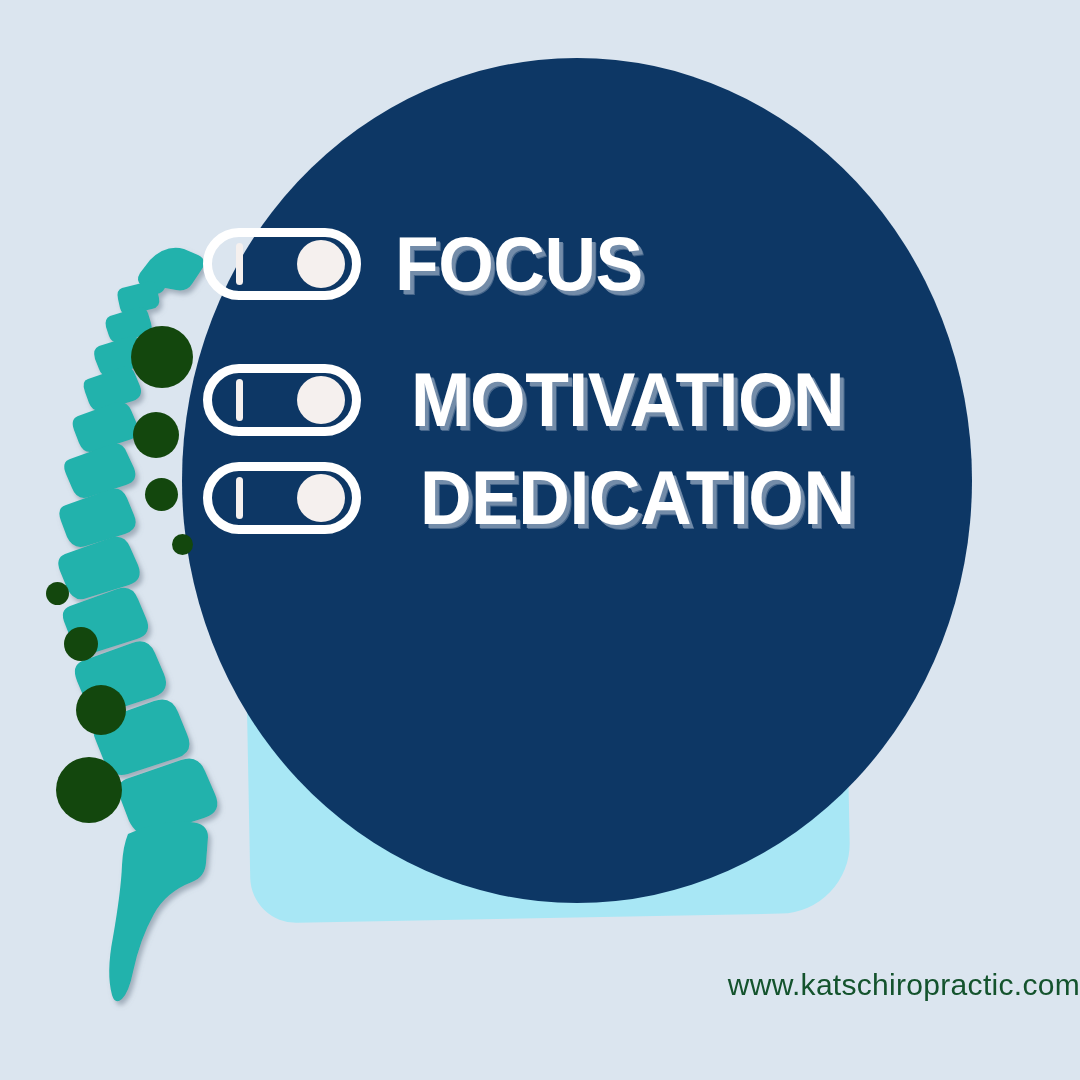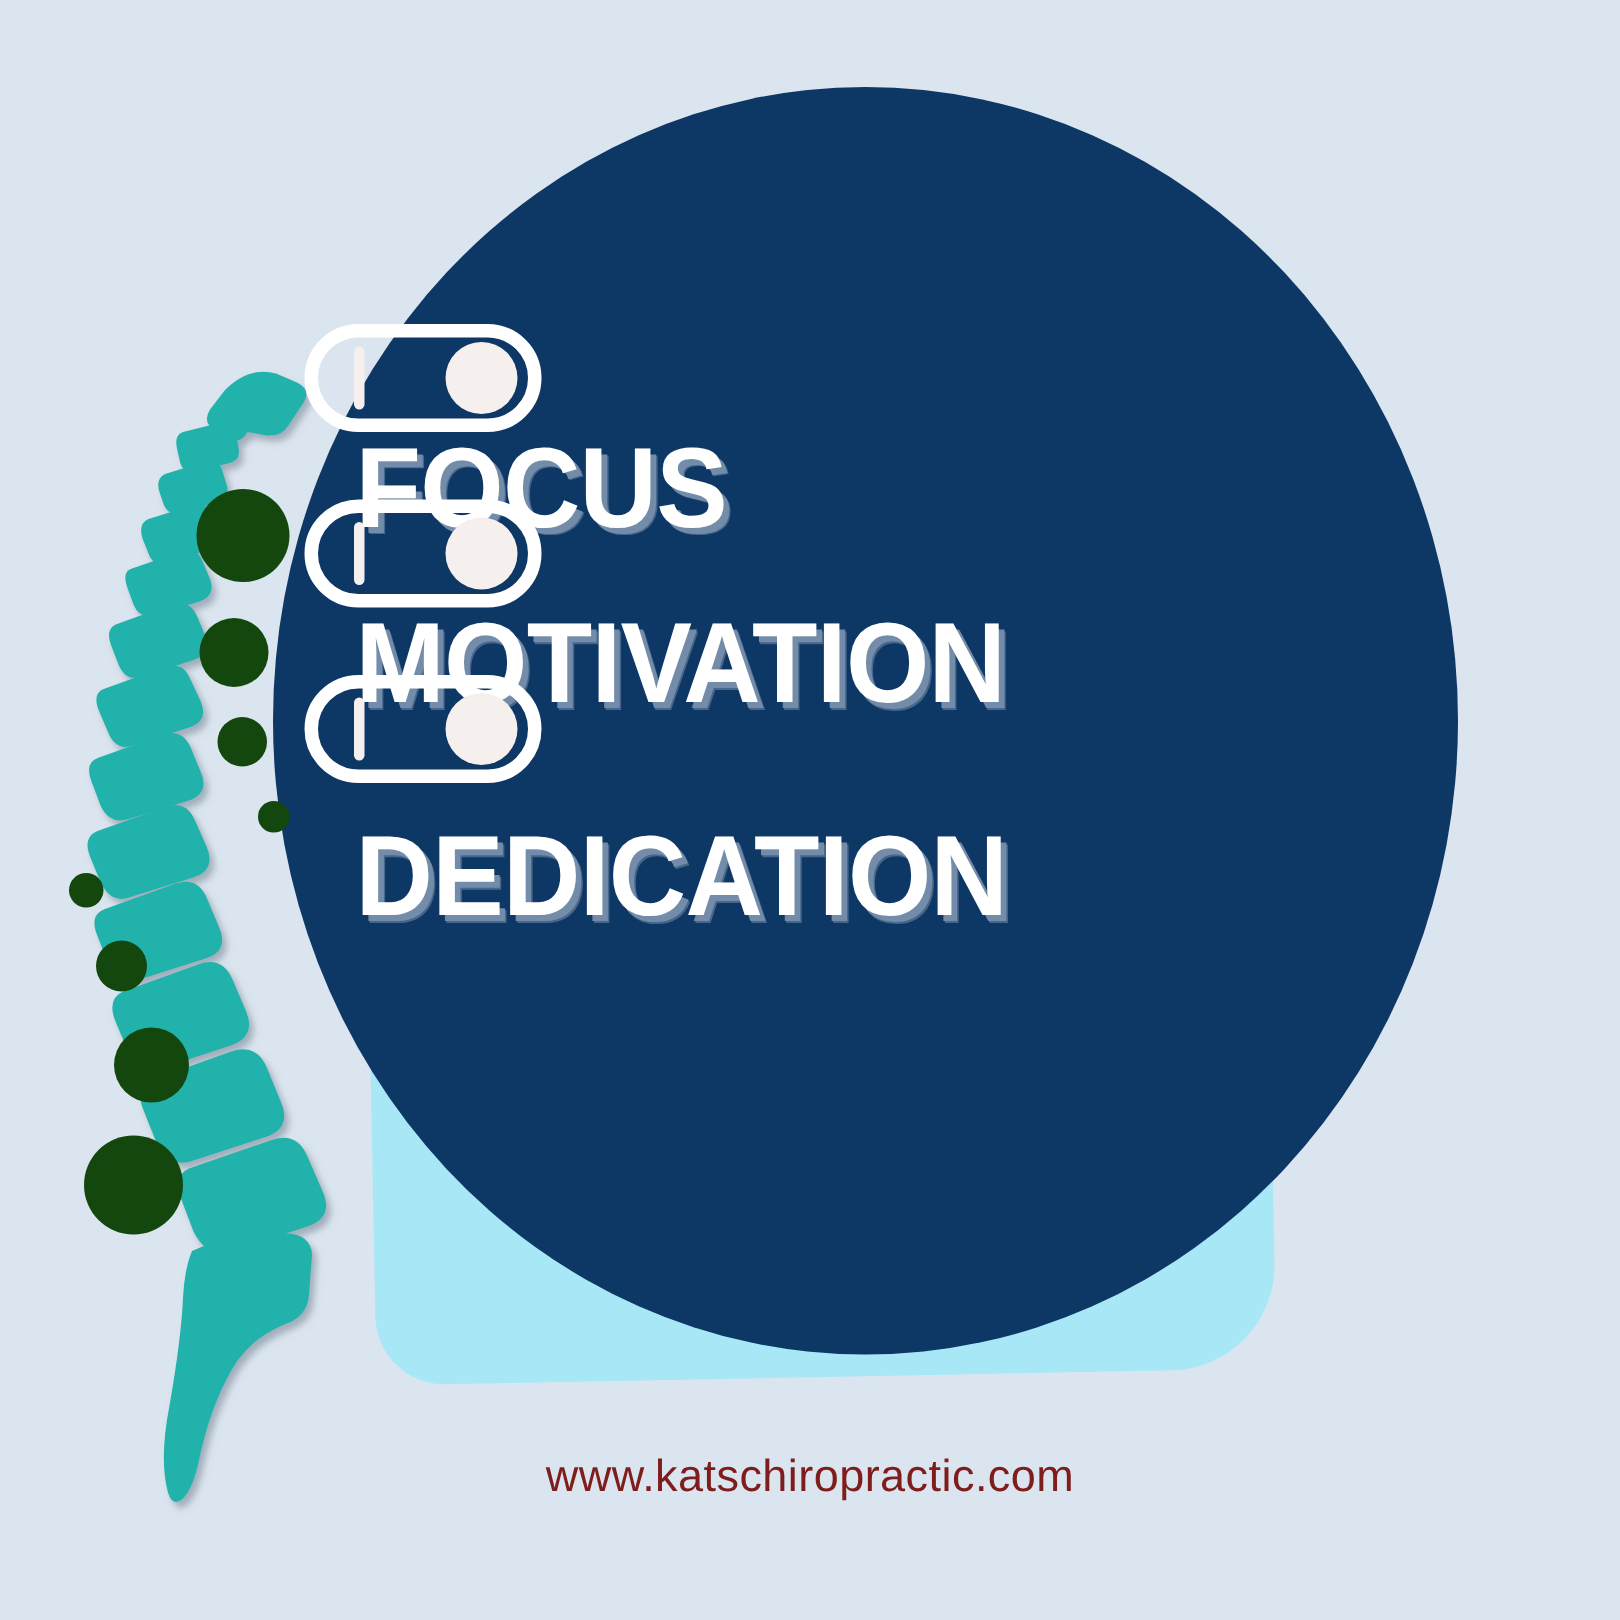--- a/index.html
+++ b/index.html
@@ -87,8 +87,8 @@
   .row {
     position: absolute;
     display: flex;
+    align-items: center;
     height: 96px;
-    flex-direction: column;
   }
 
   .toggle {

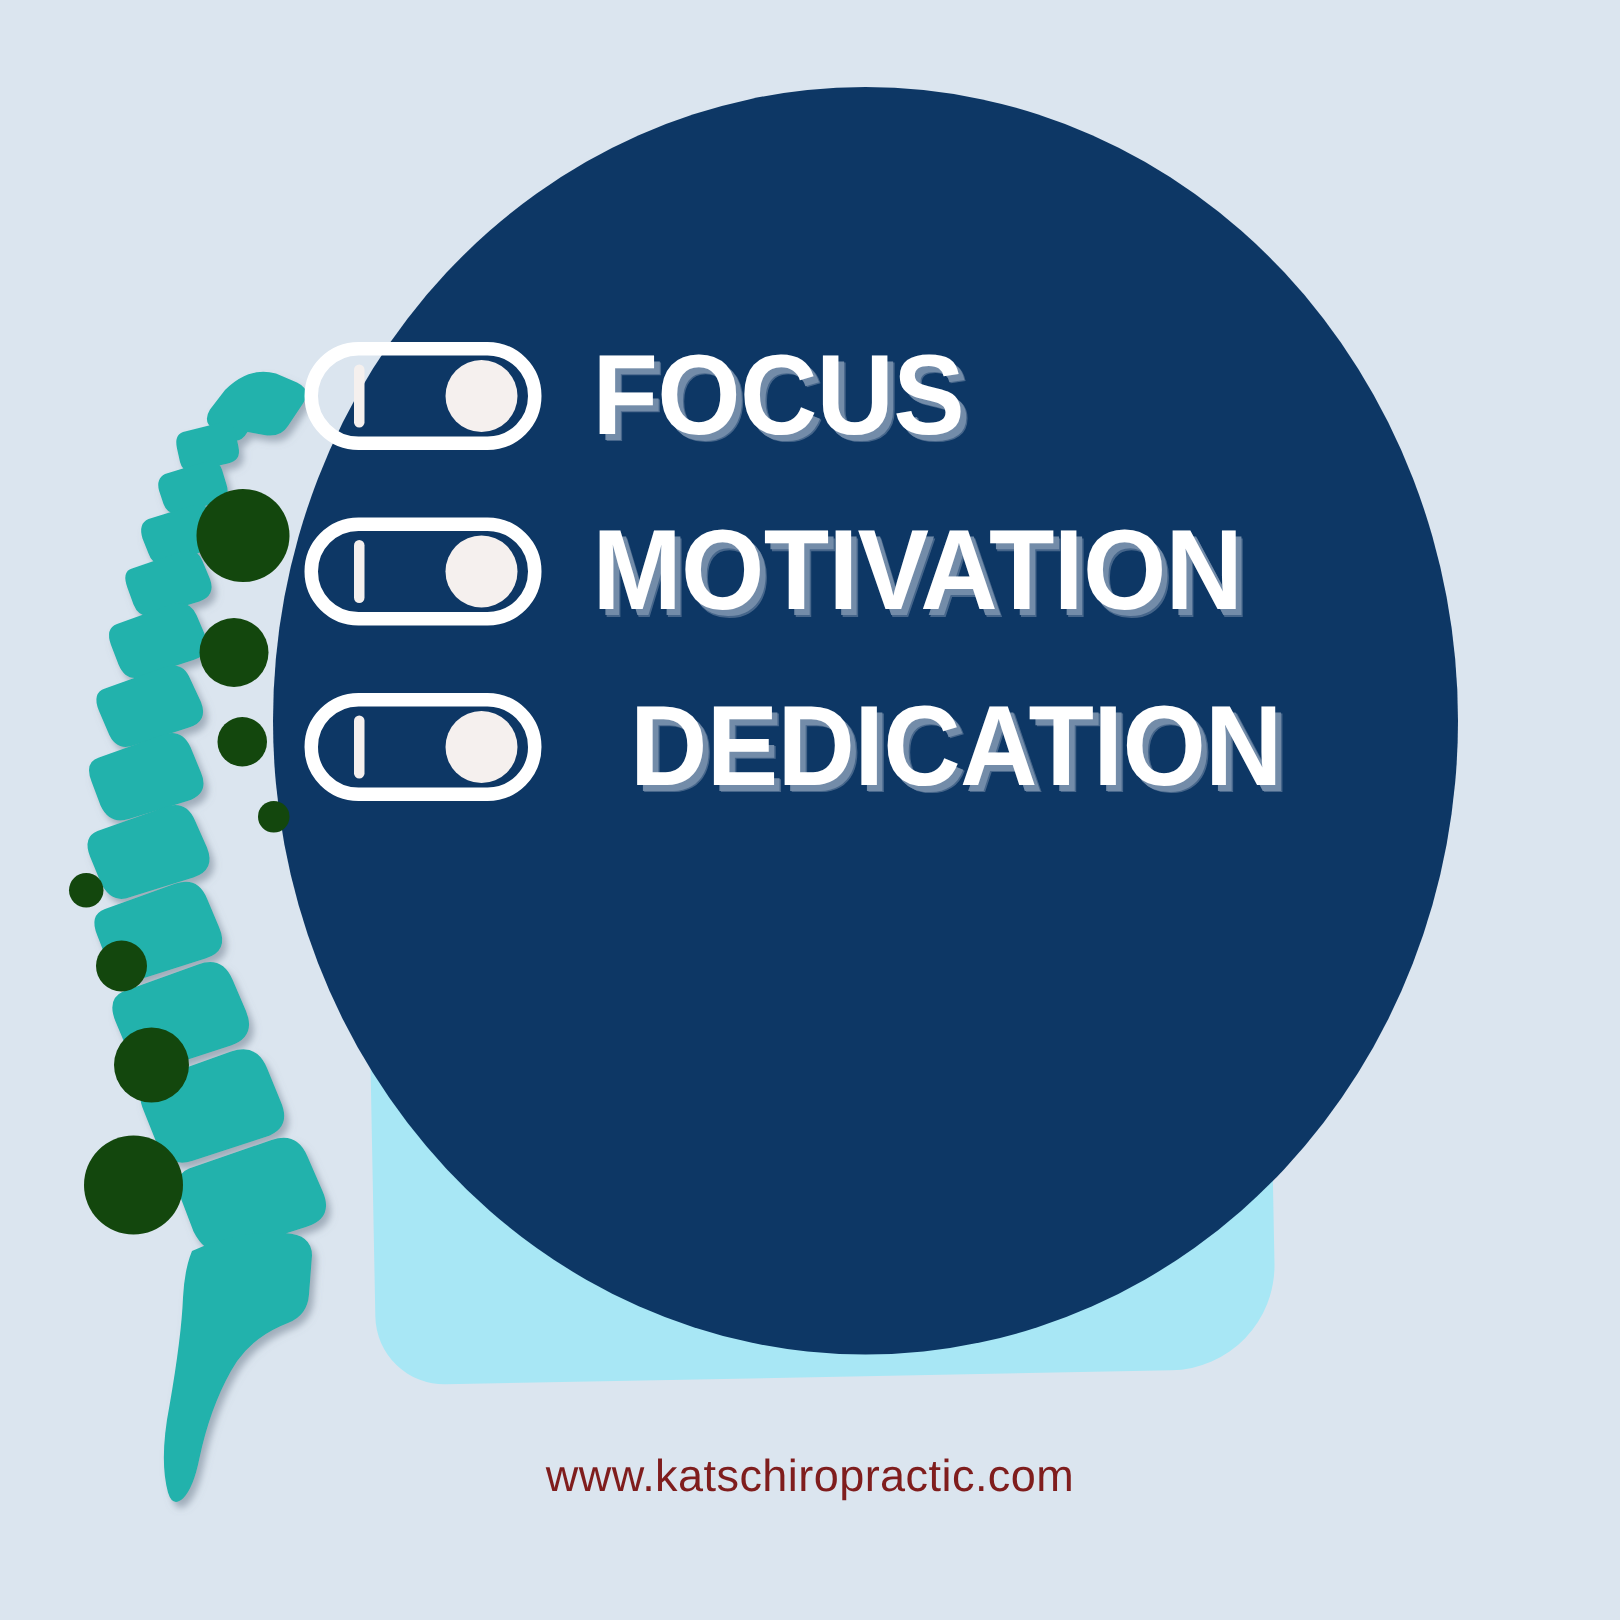--- a/index.html
+++ b/index.html
@@ -215,7 +215,7 @@
       <div class="row-label">FOCUS</div>
     </div>
 
-    <div class="row" style="left:203px; top:333px;">
+    <div class="row" style="left:203px; top:352px;gap:16px;">
       <div class="toggle on">
         <span class="bar"></span>
         <span class="knob"></span>

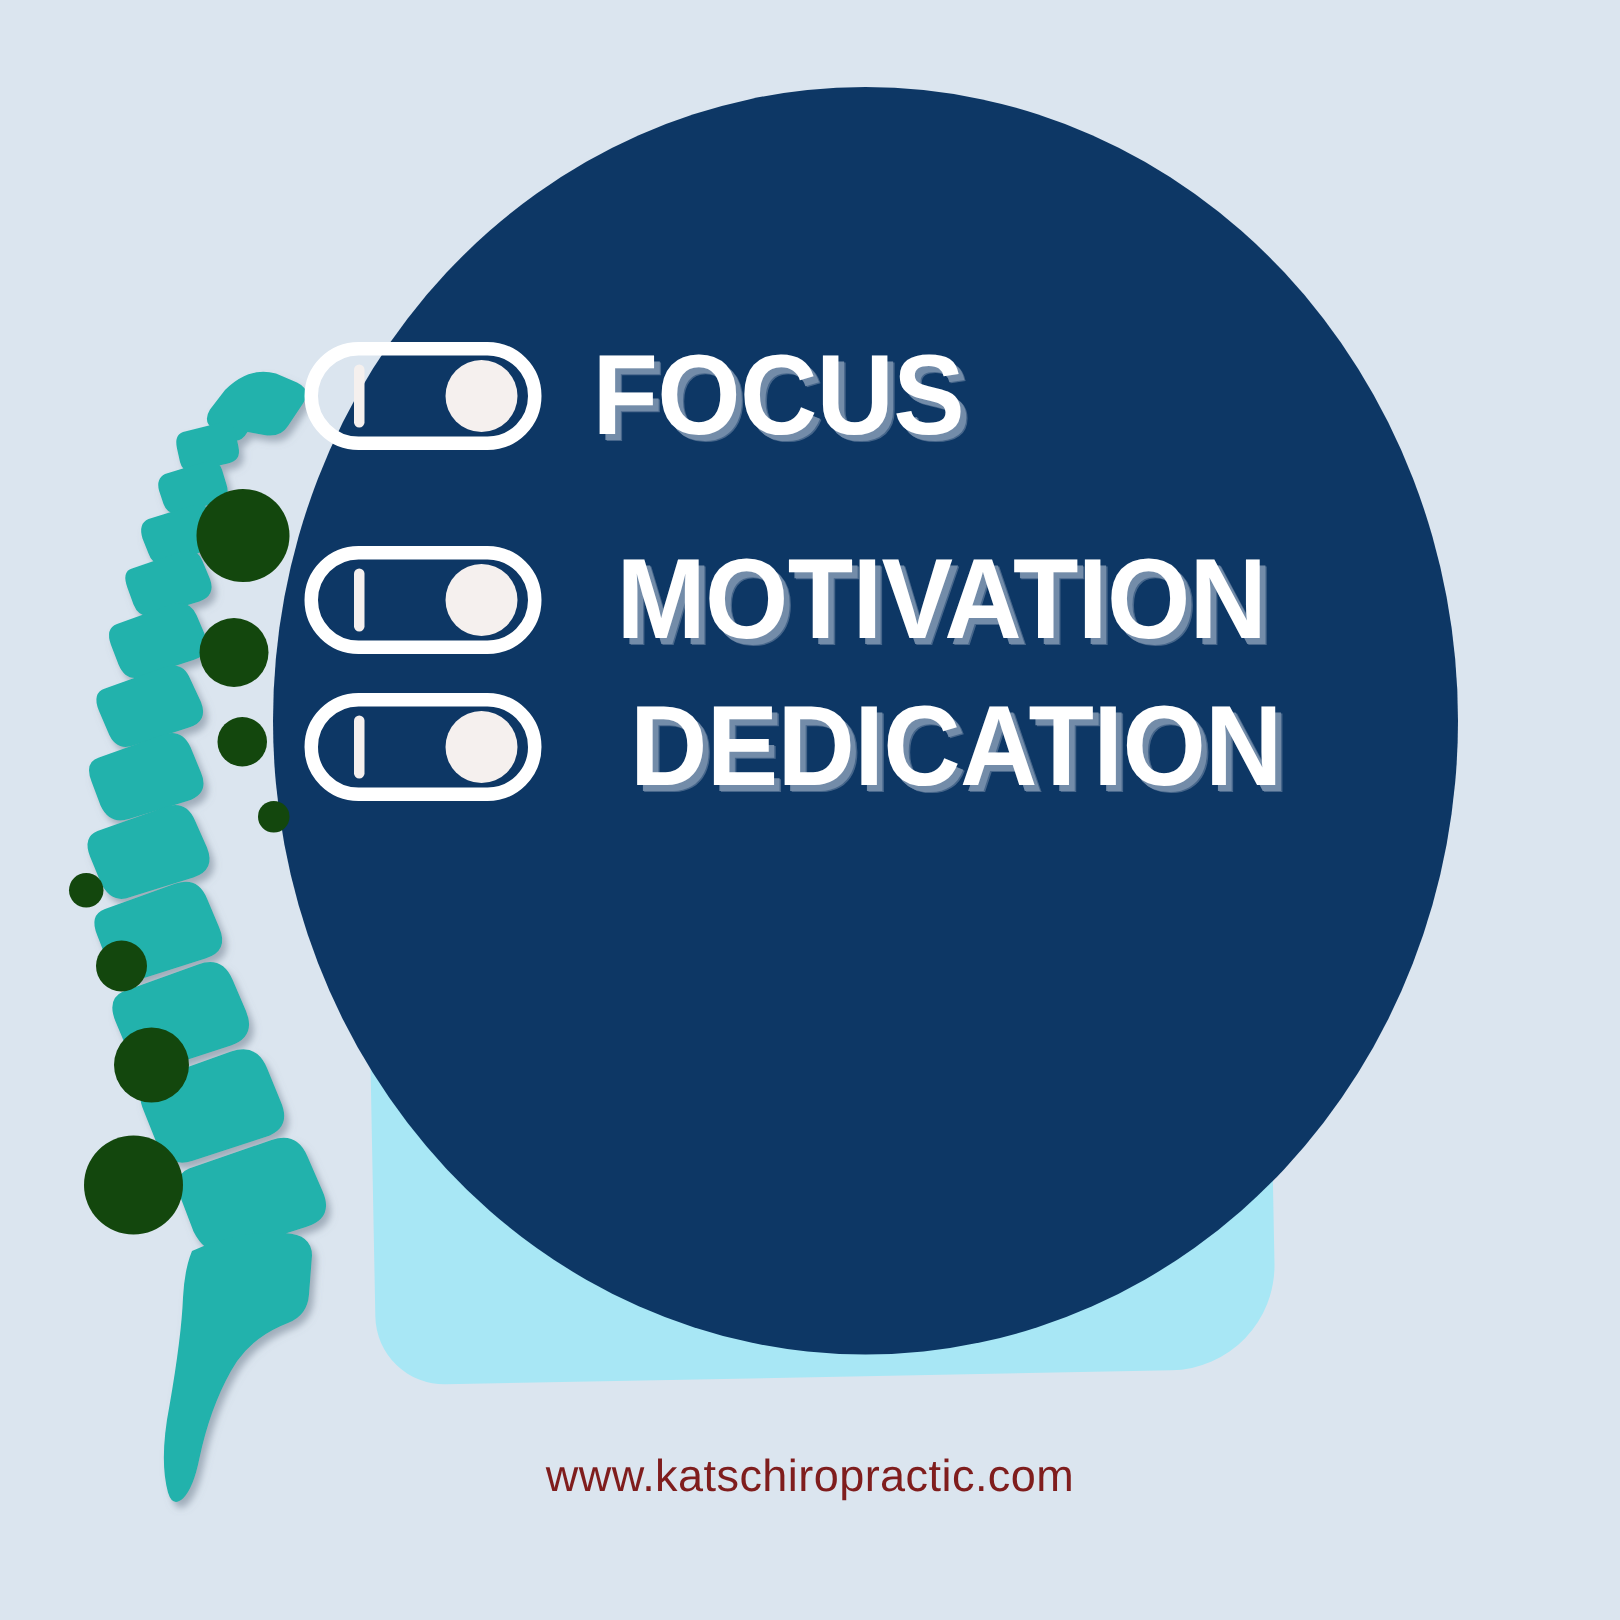--- a/index.html
+++ b/index.html
@@ -148,8 +148,8 @@
     left: 0;
     top: 968px;
     width: 1080px;
-    text-align: center;
-    color: #7f1d1d;
+    text-align: right;
+    color: #14532d;
     font-family: "Liberation Sans", sans-serif;
     font-size: 30px;
     font-weight: normal;

